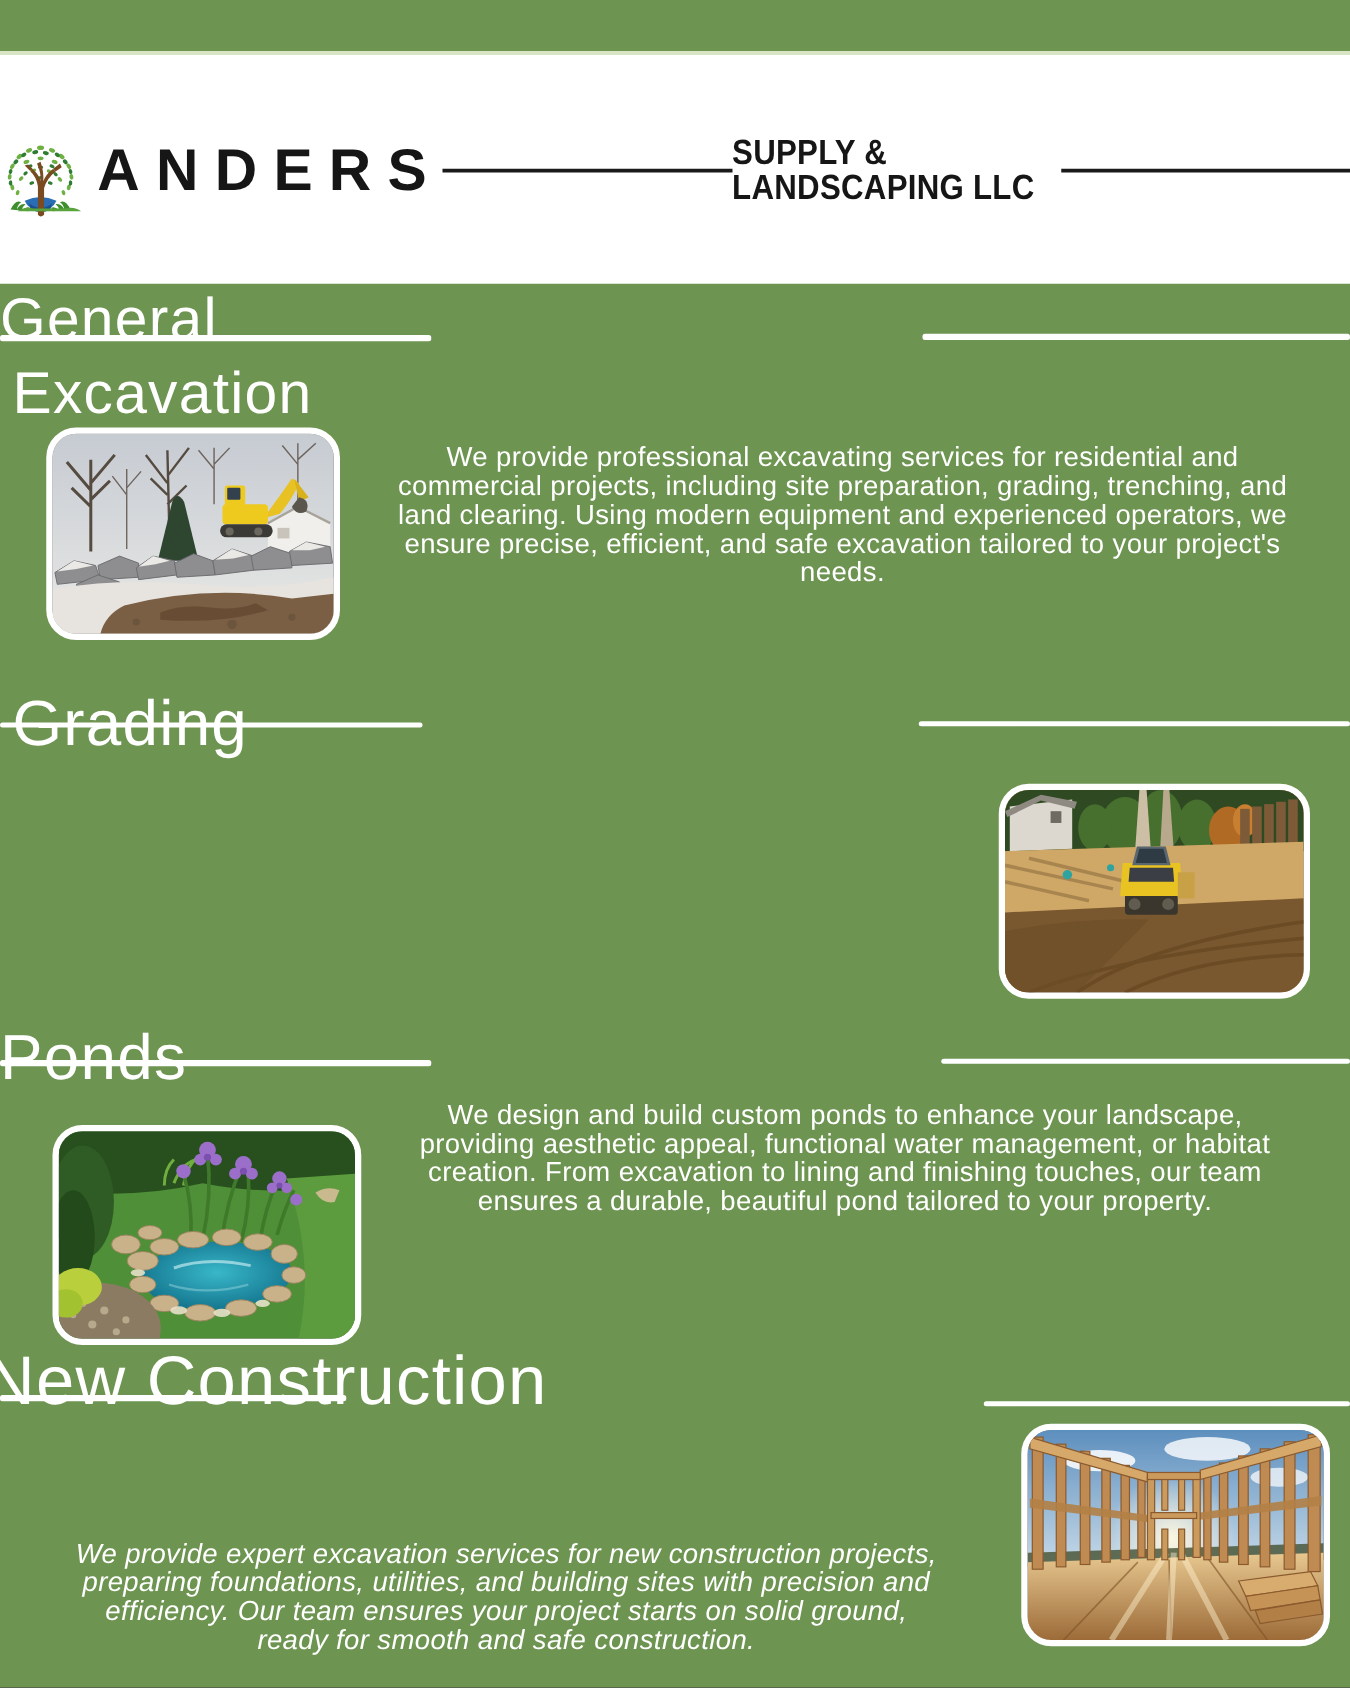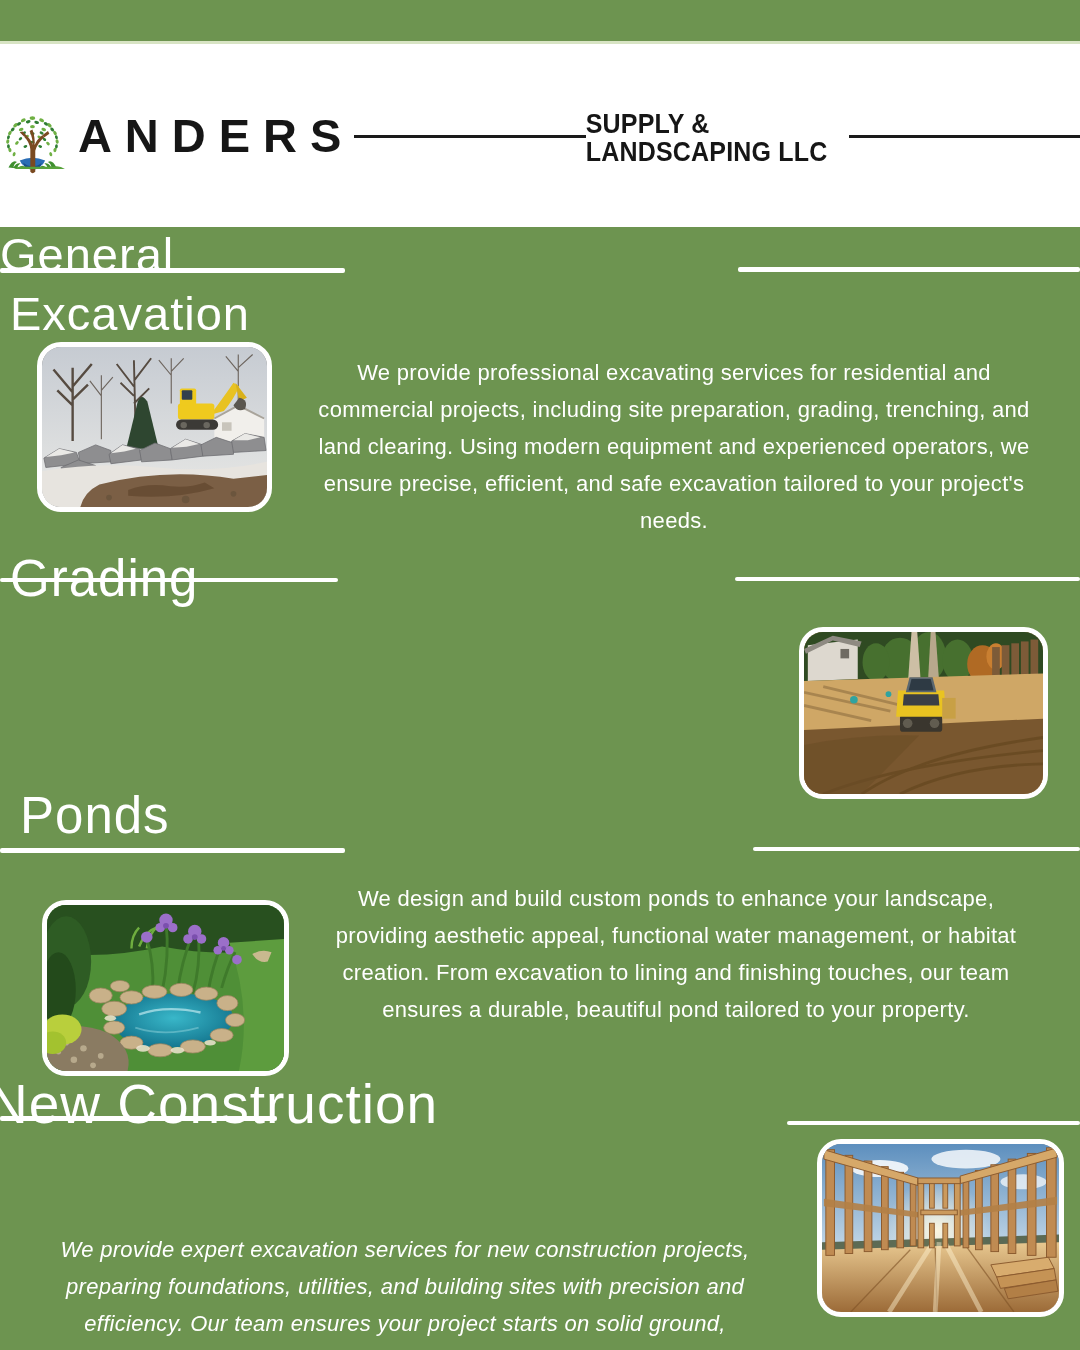--- a/index.html
+++ b/index.html
@@ -47,7 +47,7 @@
   
   .para {
     position:absolute; color:#ffffff; text-align:center;
-    font-size:22px; line-height:37px; letter-spacing:0.3px; font-weight:400;
+    font-size:22px; line-height:23px; letter-spacing:0.3px; font-weight:400;
   }
   .p-excavation { left:300px; top:354px;  width:748px; }
   .p-grading    { left:28px;  top:656px;  width:700px; }

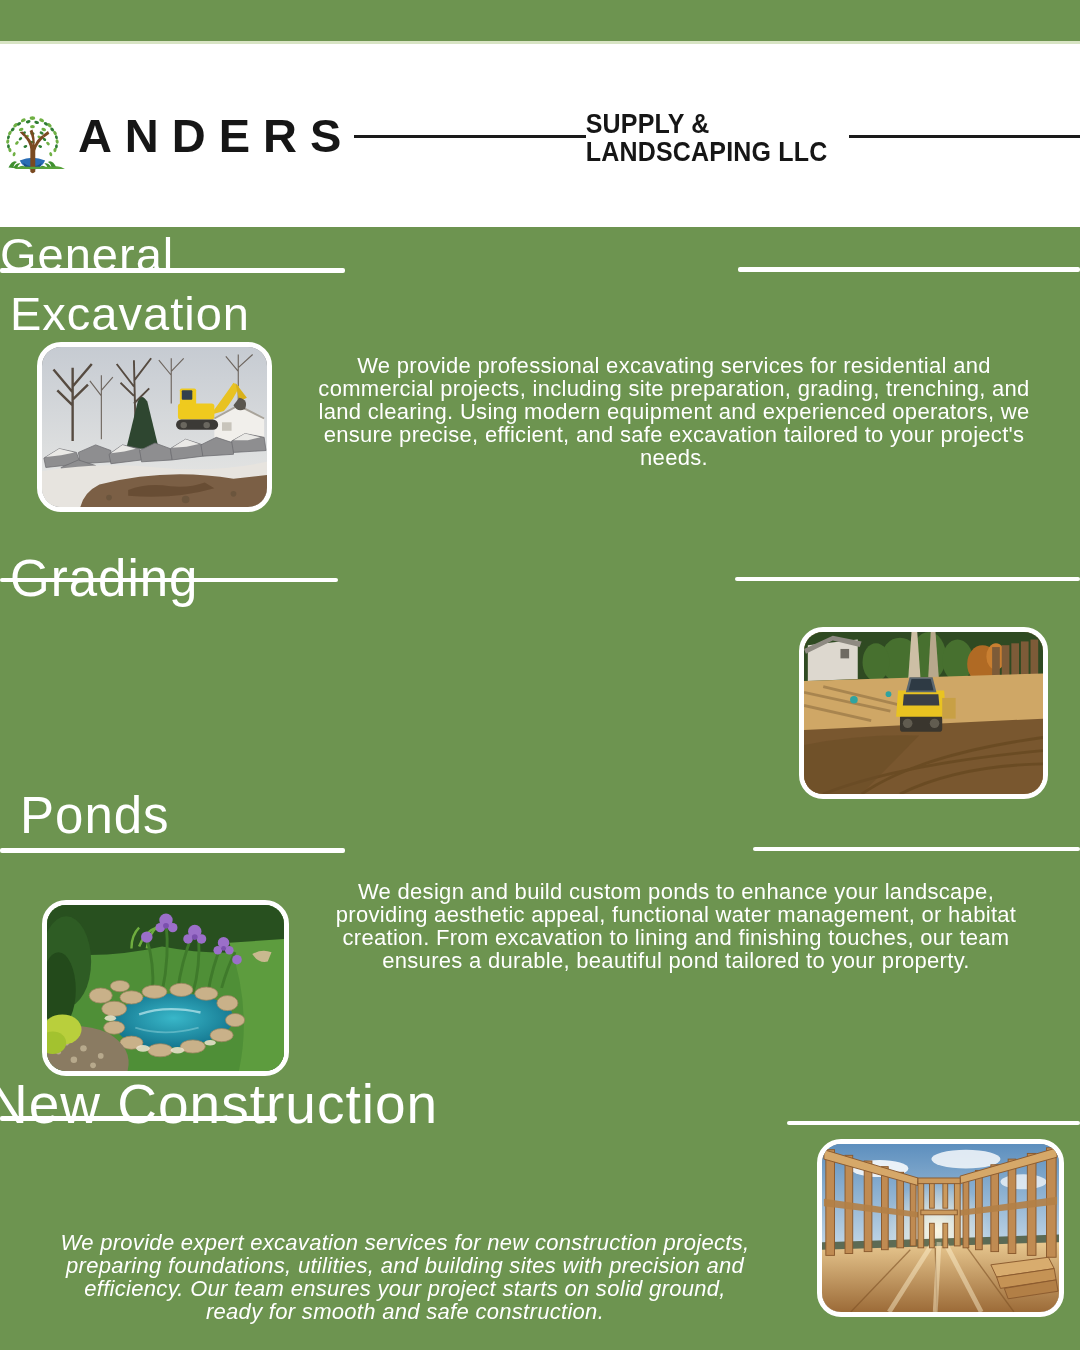--- a/index.html
+++ b/index.html
@@ -33,7 +33,7 @@
   .t-general    { top:229px; font-size:47px; }
   .t-excavation { top:288px; font-size:47px; margin-left:10px; }
   .t-grading    { top:551px; font-size:51px; margin-left:10px; }
-  .t-ponds      { top:788px; font-size:51px;padding-left:20px; }
+  .t-ponds      { top:818px; font-size:51px; }
   .t-newconstr  { top:1074px; font-size:55px; margin-left:-12px; }
   .divider { position:absolute; background:#ffffff; border-radius:2px; }
   .d-l1 { top:268px; left:0;     width:345px; height:5px; }

